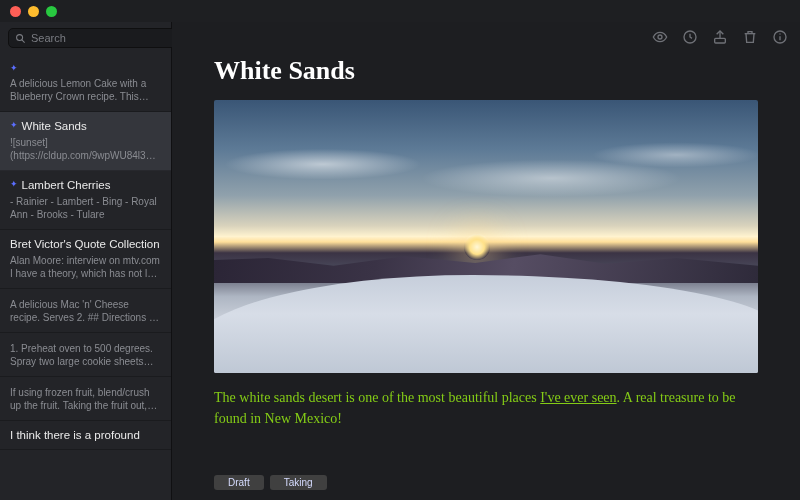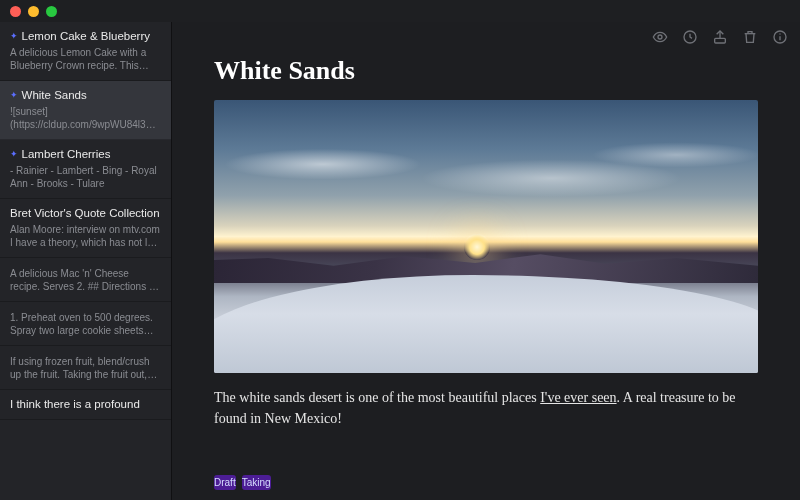--- a/index.html
+++ b/index.html
@@ -214,6 +214,25 @@
 <div class="main">
 
   <aside class="sidebar">
+    <div class="search-row">
+      <div class="search-box">
+        <span>
+          <svg width="11" height="11" viewBox="0 0 24 24" fill="none" stroke="#7a7c82" stroke-width="2.4">
+              <circle cx="10" cy="10" r="6.5"></circle>
+              <line x1="15" y1="15" x2="21" y2="21"></line>
+            </svg>
+        </span>
+        <input type="text" placeholder="Search" style="">
+      </div>
+      <div class="compose-btn">
+        <span>
+          <svg width="15" height="15" viewBox="0 0 24 24" fill="none" stroke="#6d7fff" stroke-width="2">
+              <rect x="4" y="4" width="14" height="14" rx="2"></rect>
+              <path d="M19 2l3 3-9 9H10v-3l9-9z" fill="#6d7fff" stroke="none"></path>
+            </svg>
+        </span>
+      </div>
+    </div>
     <div class="note-list" id="note-list">
         <div class="note-item">
           <div class="note-title">

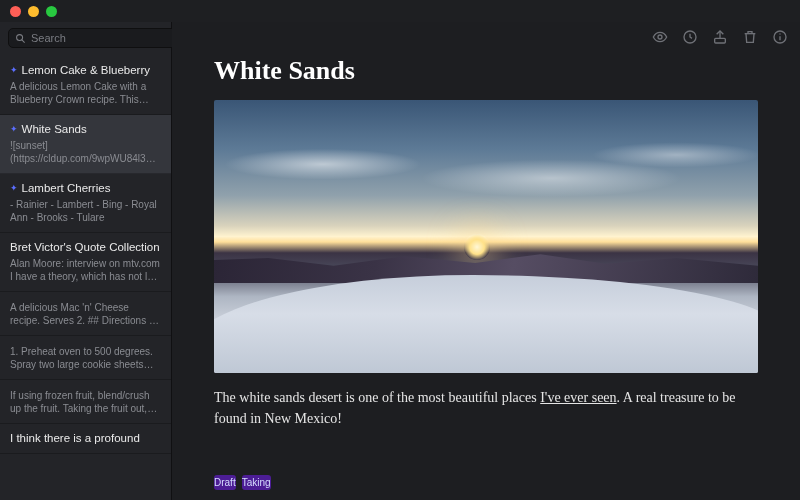--- a/index.html
+++ b/index.html
@@ -237,7 +237,6 @@
         <div class="note-item">
           <div class="note-title">
             <span class="pin">✦</span>
-            <span>Lemon Cake &amp; Blueberry</span>
           </div>
           <div class="note-preview">A delicious Lemon Cake with a Blueberry Crown recipe. This recipe also works</div>
         </div>

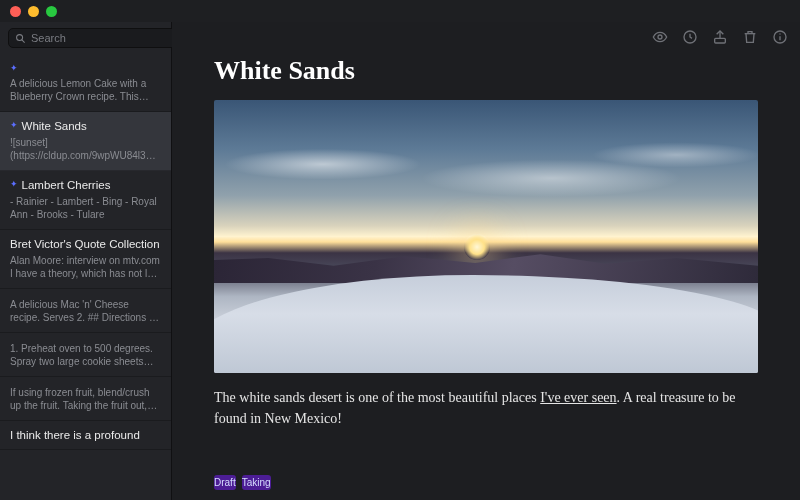--- a/index.html
+++ b/index.html
@@ -177,7 +177,7 @@
   .body-text {
     font-family: Georgia, "Times New Roman", serif;
     font-size: 14px;
-    color: #e5e5e5;
+    color: #84cc16;
     margin-top: 14px;
     line-height: 1.5;
   }

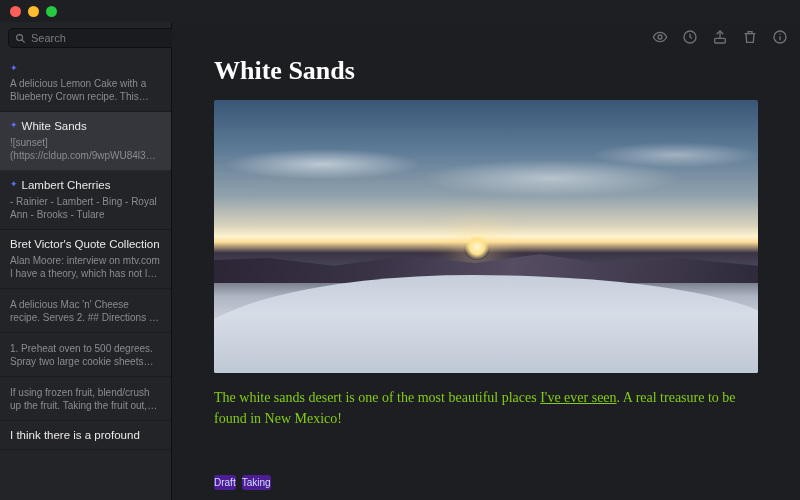--- a/index.html
+++ b/index.html
@@ -190,9 +190,9 @@
   }
   .tag {
     font-size: 10px;
-    background: #4c1d95;
+    background: #404040;
     color: #d6dcff;
-    padding: 2px 0;
+    padding: 2px 14px;
     border-radius: 3px;
     margin-top: 32px;
   }

